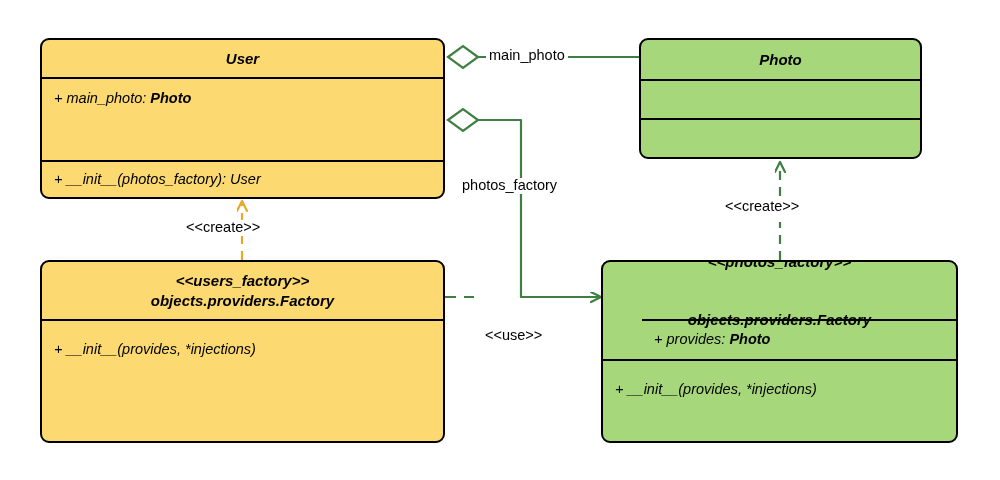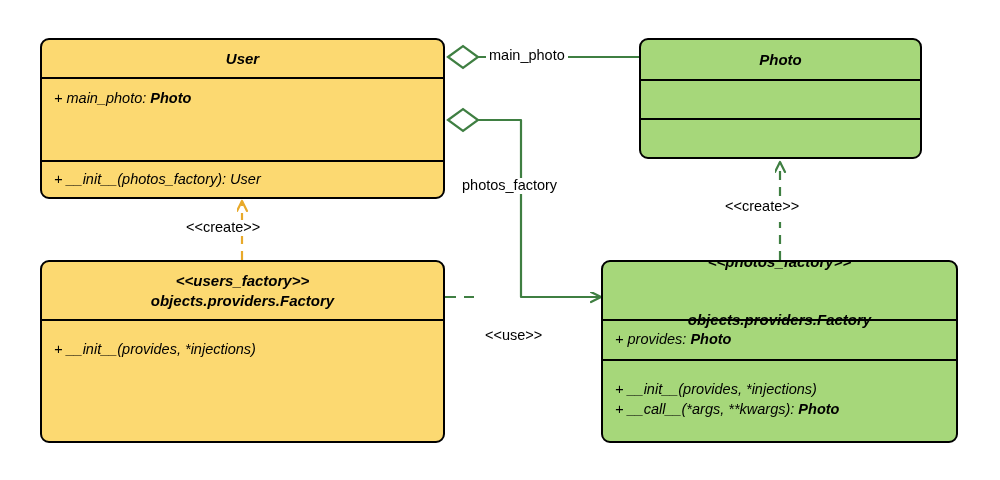--- a/index.html
+++ b/index.html
@@ -160,7 +160,7 @@
       <div>&lt;&lt;photos_factory&gt;&gt;</div>
       <div>objects.providers.Factory</div>
     </div>
-    <div class="compartment comp-body" style="height:41px; padding-top:8px;">
+    <div class="compartment comp-body" style="height:41px; padding-top:8px;margin-left:39px;">
       <div class="row">
         <span>+</span>
         <span>provides: </span><b>Photo</b>

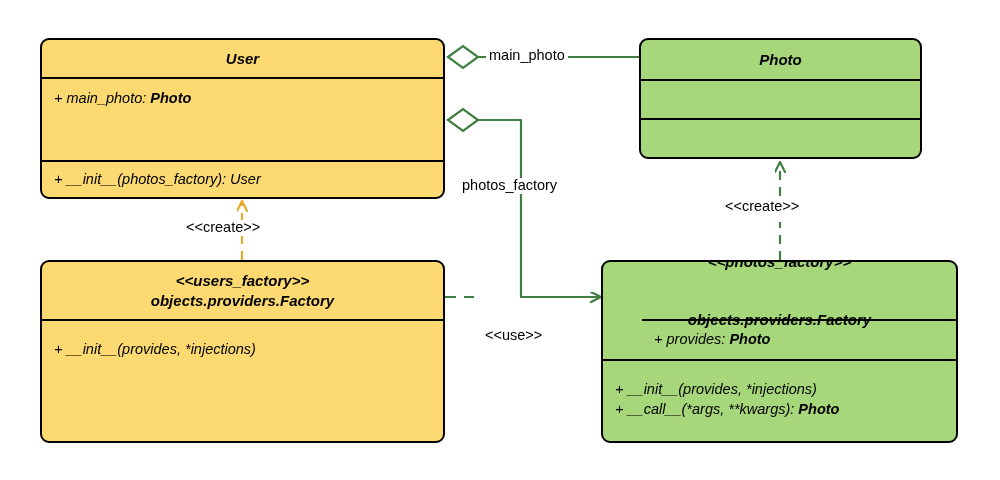--- a/index.html
+++ b/index.html
@@ -171,10 +171,6 @@
         <span>+</span>
         <span>__init__(provides, *injections)</span>
       </div>
-      <div class="row">
-        <span>+</span>
-        <span>__call__(*args, **kwargs): </span><b>Photo</b>
-      </div>
     </div>
   </div>
 

